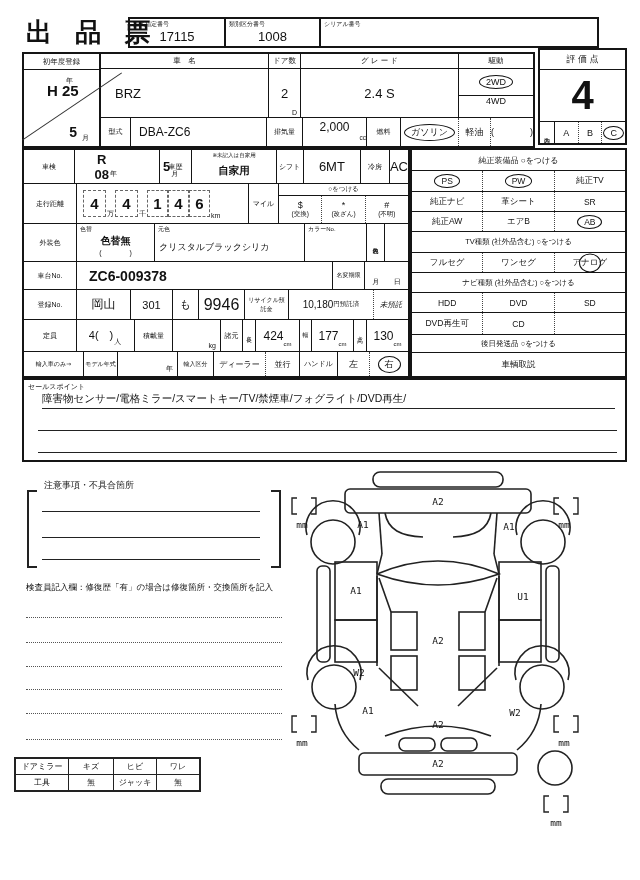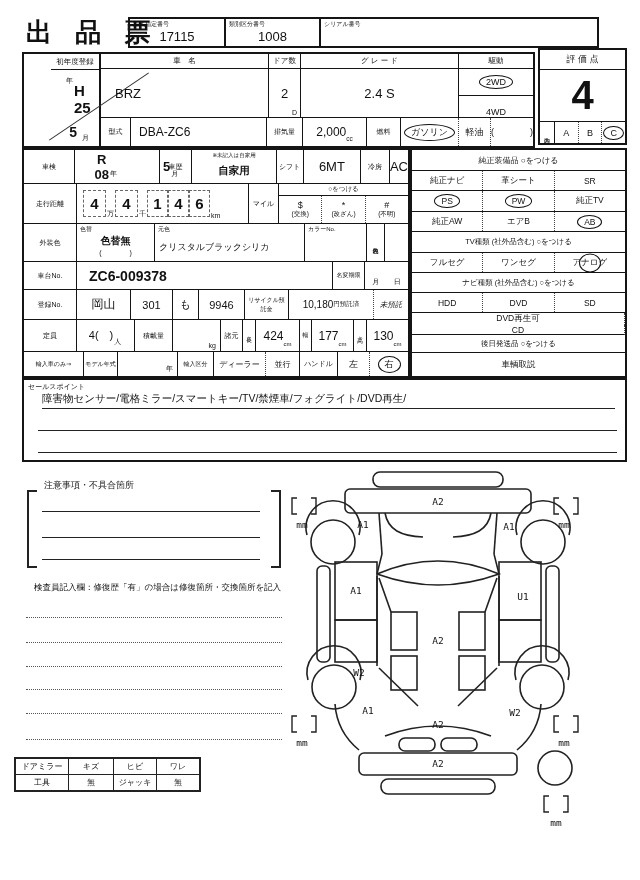--- a/index.html
+++ b/index.html
@@ -80,7 +80,7 @@
   </div>
 
   <div class="abs bx row" style="left:22px;top:52px;width:513px;height:96px;">
-    <div style="width:96px;border-right:2px solid #151515;display:flex;flex-direction:column;box-sizing:border-box;padding-left:27px;">
+    <div style="width:96px;border-right:2px solid #151515;display:flex;flex-direction:column;box-sizing:border-box;">
       <div class="bb" style="height:15px;display:flex;align-items:center;justify-content:center;font-size:7.5px;">初年度登録</div>
       <div style="flex:1;position:relative;">
         <div class="abs" style="left:-12px;top:36px;width:120px;border-top:1.2px solid #333;transform:rotate(-34deg);"></div>

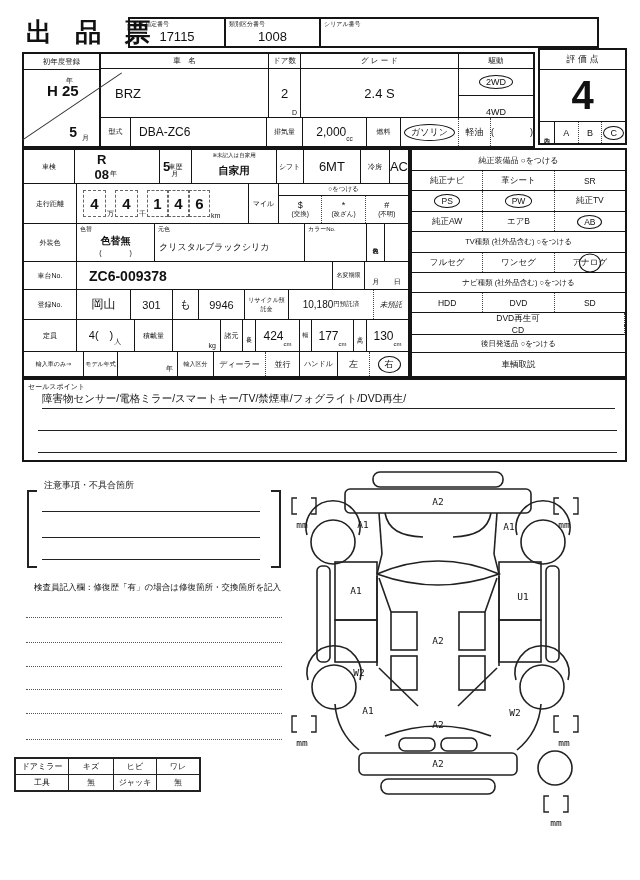--- a/index.html
+++ b/index.html
@@ -108,7 +108,7 @@
           <div class="bb" style="height:26px;display:flex;align-items:center;justify-content:center;font-size:9px;">
             <span class="circled">2WD</span>
           </div>
-          <div style="flex:1;display:flex;align-items:flex-end;justify-content:center;font-size:9px;">
+          <div style="flex:1;display:flex;align-items:flex-start;justify-content:center;font-size:9px;">
             <span>4WD</span>
           </div>
         </div>

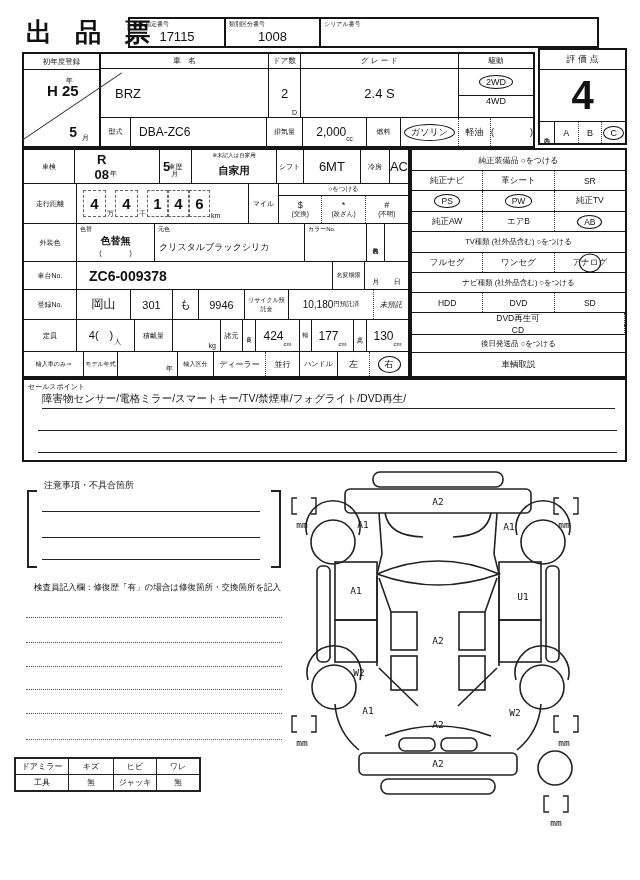--- a/index.html
+++ b/index.html
@@ -117,7 +117,7 @@
         <div class="c lbl" style="width:30px;">型式</div>
         <div class="c" style="width:136px;justify-content:flex-start;padding-left:8px;font-size:12px;">DBA-ZC6</div>
         <div class="c lbl" style="width:36px;">排気量</div>
-        <div class="c" style="width:64px;">
+        <div class="c" style="width:64px;flex-direction:column;">
           <span style="font-size:12px;">2,000</span>
           <span style="font-size:6.5px;align-self:flex-end;margin-bottom:4px;">cc</span>
         </div>

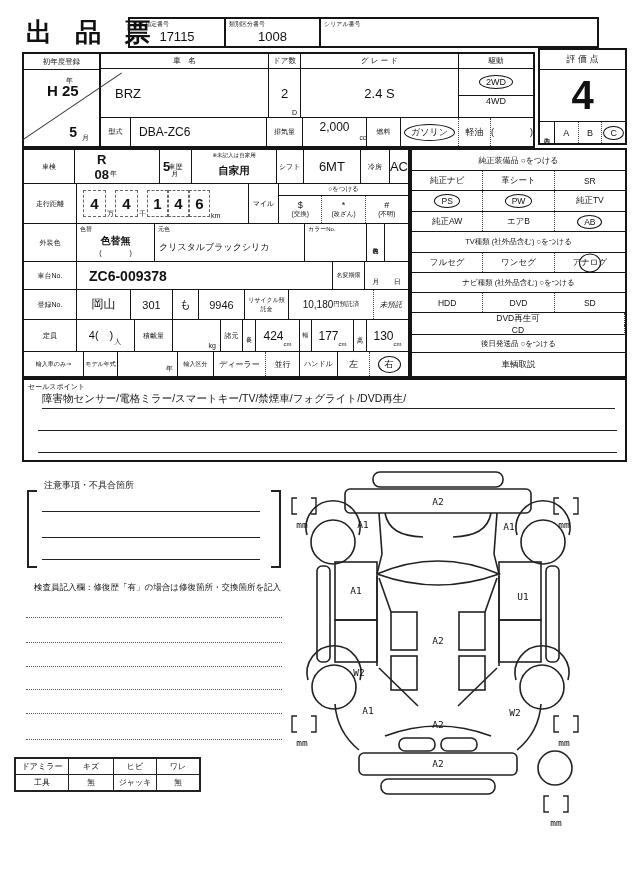--- a/index.html
+++ b/index.html
@@ -279,6 +279,17 @@
 
   <div class="abs bx" style="left:410px;top:148px;width:217px;height:230px;display:flex;flex-direction:column;">
     <div class="bb" style="height:20px;display:flex;align-items:center;justify-content:center;font-size:8px;">純正装備品 ○をつける</div>
+    <div class="row bb" style="height:21px;font-size:8.5px;">
+      <div class="c dr" style="flex:1;">
+          <span class="circled">PS</span>
+        </div>
+      <div class="c dr" style="flex:1;">
+          <span class="circled">PW</span>
+        </div>
+      <div class="c last" style="flex:1;">
+          <span>純正TV</span>
+        </div>
+    </div>
     <div class="row bb" style="height:20px;font-size:8.5px;">
       <div class="c dr" style="flex:1;">
           <span>純正ナビ</span>
@@ -288,17 +299,6 @@
         </div>
       <div class="c last" style="flex:1;">
           <span>SR</span>
-        </div>
-    </div>
-    <div class="row bb" style="height:21px;font-size:8.5px;">
-      <div class="c dr" style="flex:1;">
-          <span class="circled">PS</span>
-        </div>
-      <div class="c dr" style="flex:1;">
-          <span class="circled">PW</span>
-        </div>
-      <div class="c last" style="flex:1;">
-          <span>純正TV</span>
         </div>
     </div>
     <div class="row bb" style="height:20px;font-size:8.5px;">

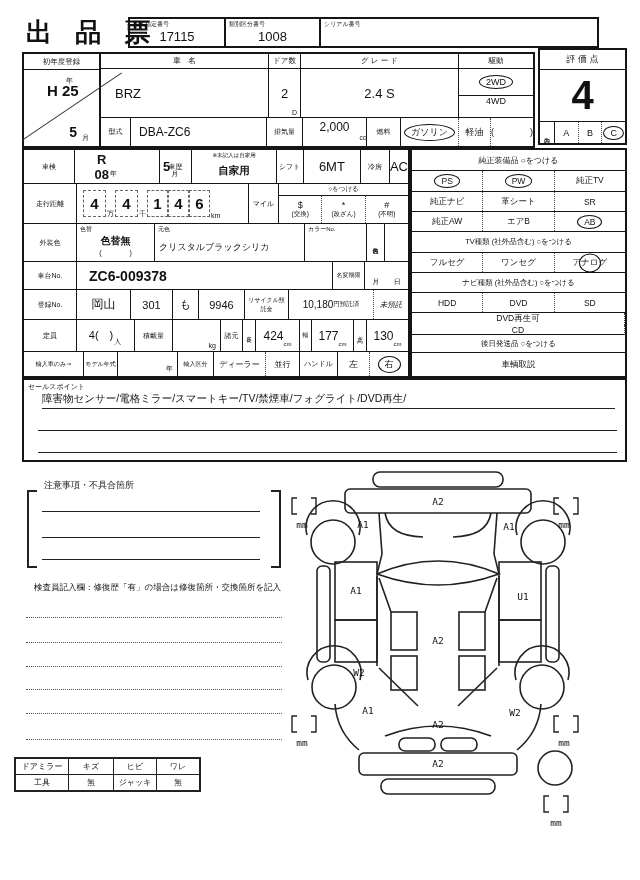--- a/index.html
+++ b/index.html
@@ -221,7 +221,7 @@
       <div class="c" style="width:54px;font-size:12px;">岡山</div>
       <div class="c" style="width:42px;font-size:11px;">301</div>
       <div class="c" style="width:26px;font-size:11px;">も</div>
-      <div class="c" style="width:46px;font-size:11px;">9946</div>
+      <div class="c" style="width:46px;font-size:16px;">9946</div>
       <div class="c lbl6" style="width:44px;padding:0 2px;">リサイクル預託金</div>
       <div class="c dr" style="width:85px;">
         <span style="font-size:10px;">10,180</span>

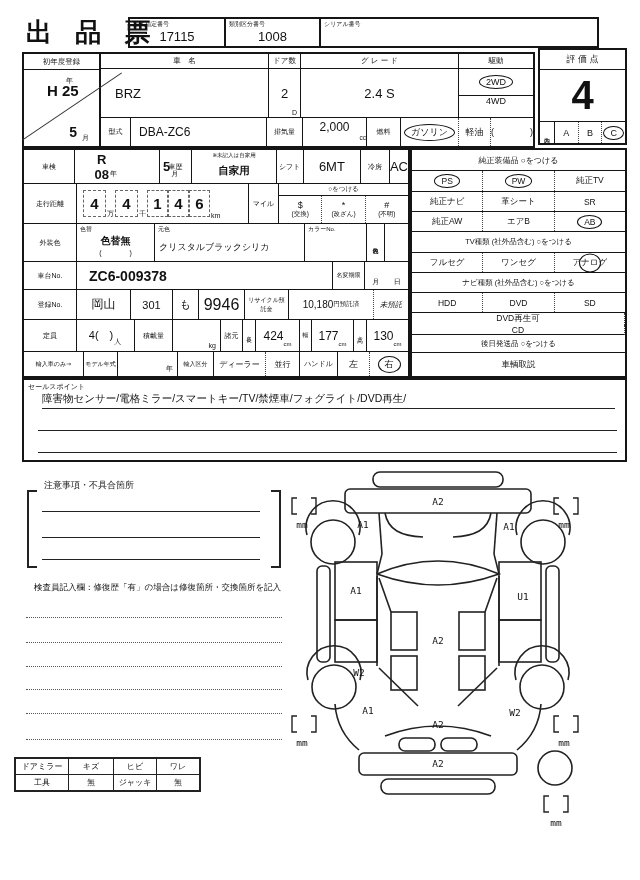--- a/index.html
+++ b/index.html
@@ -336,7 +336,7 @@
           <span>SD</span>
         </div>
     </div>
-    <div class="row bb" style="height:22px;font-size:8.5px;flex-direction:column;">
+    <div class="row bb" style="height:22px;font-size:8.5px;">
       <div class="c dr" style="flex:1;">
           <span>DVD再生可</span>
         </div>

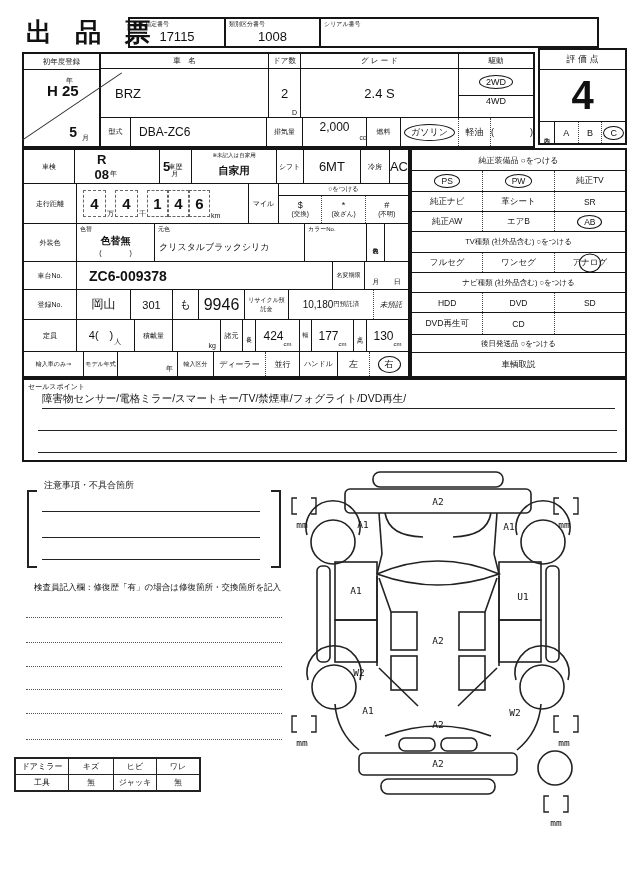--- a/index.html
+++ b/index.html
@@ -367,7 +367,7 @@
   <div class="uline" style="left:42px;width:218px;top:537px;"></div>
   <div class="uline" style="left:42px;width:218px;top:559px;"></div>
 
-  <div class="abs" style="left:26px;top:582px;font-size:8.5px;margin-left:8px;">検査員記入欄：修復歴「有」の場合は修復箇所・交換箇所を記入</div>
+  <div class="abs" style="left:26px;top:582px;font-size:8.5px;">検査員記入欄：修復歴「有」の場合は修復箇所・交換箇所を記入</div>
   <div class="dotline" style="top:617px;"></div>
   <div class="dotline" style="top:642px;"></div>
   <div class="dotline" style="top:666px;"></div>

